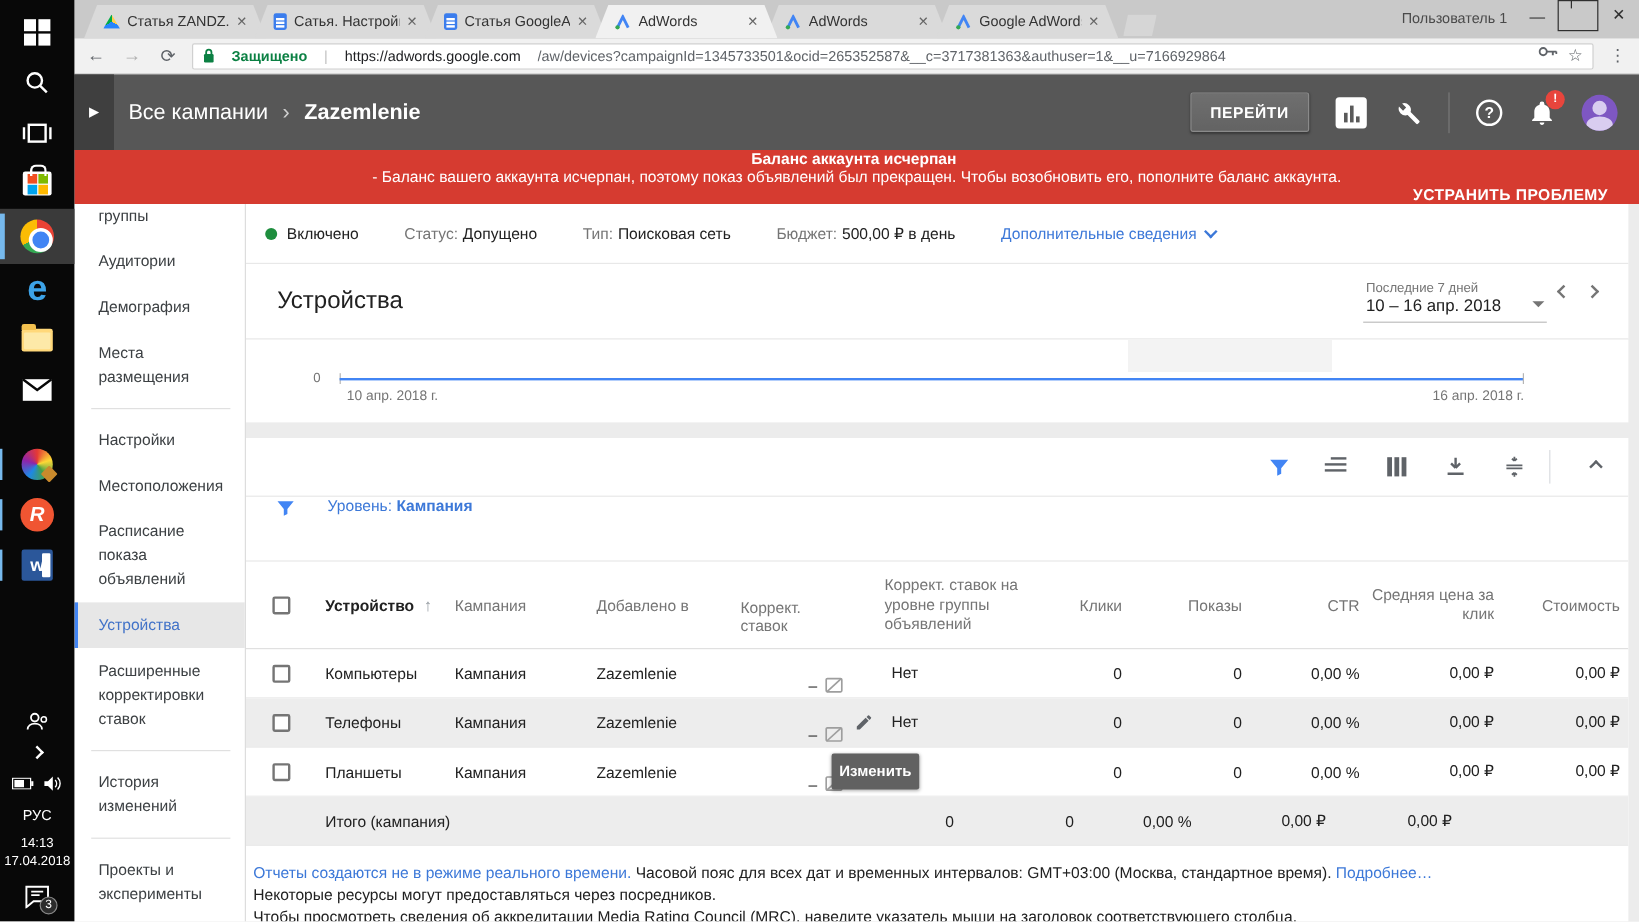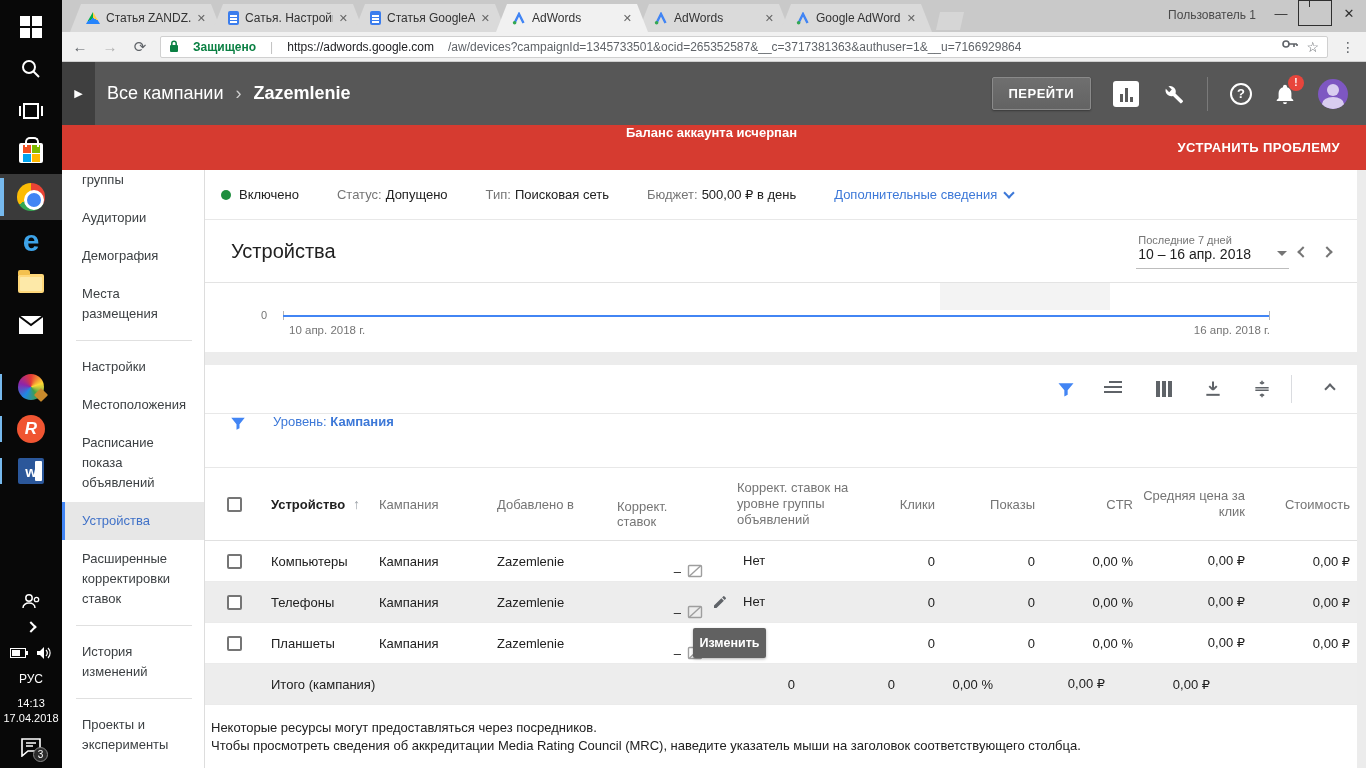--- a/index.html
+++ b/index.html
@@ -368,6 +368,7 @@
 
     <div class="alert">
       <b>Баланс аккаунта исчерпан</b>
+      <span>- Баланс вашего аккаунта исчерпан, поэтому показ объявлений был прекращен. Чтобы возобновить его, пополните баланс аккаунта.</span>
       <span class="alert-action">УСТРАНИТЬ ПРОБЛЕМУ</span>
     </div>
 

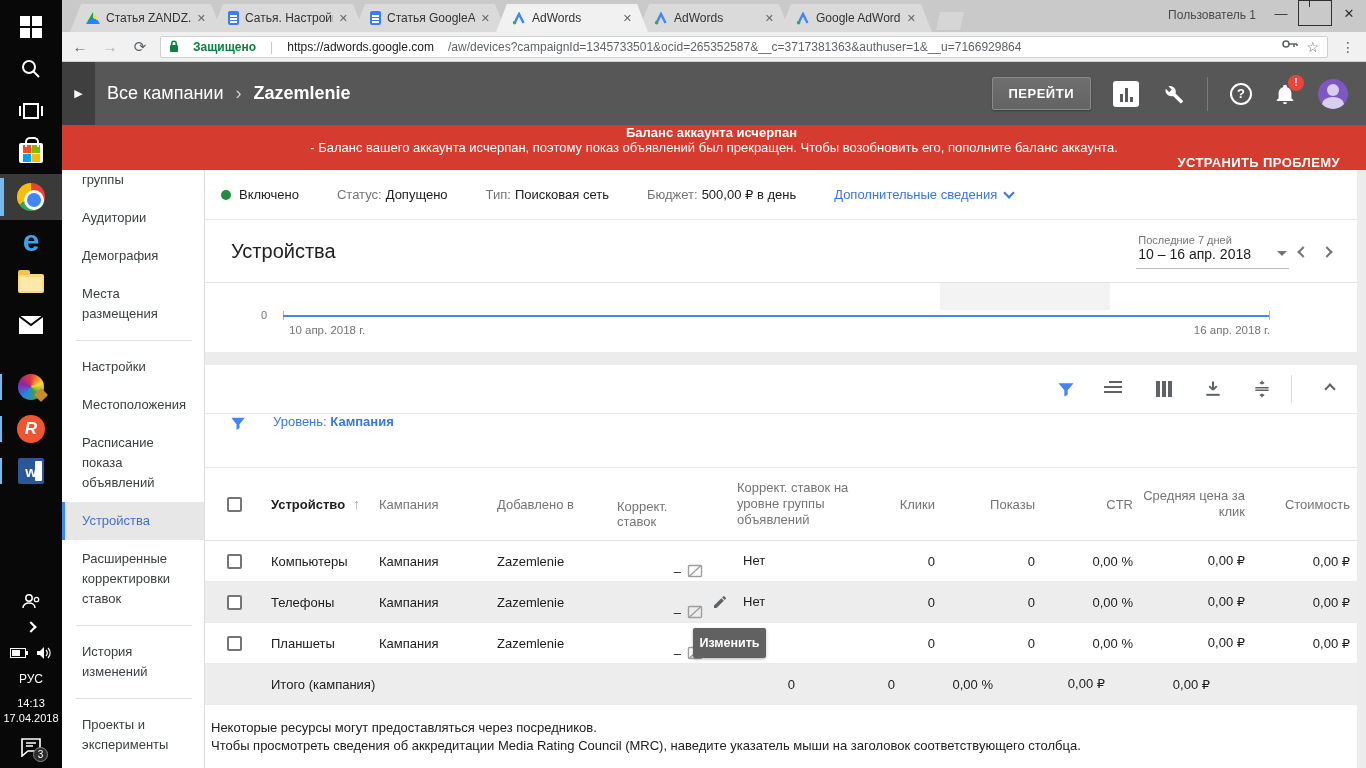--- a/index.html
+++ b/index.html
@@ -105,7 +105,7 @@
 
   .title-row { height:63px; border-bottom:1px solid #e3e3e3; display:flex; align-items:center; padding:0 20px 0 26px; }
   .page-title { font-size:20px; color:#212121; font-weight:normal; }
-  .daterange { margin-left:auto; display:flex; align-items:center; gap:4px; }
+  .daterange { margin-left:auto; display:flex; align-items:flex-start; gap:4px; }
   .dr-text { display:flex; flex-direction:column; align-items:flex-start; border-bottom:1px solid #bdbdbd; padding:0 2px 6px 2px; }
   .dr-preset { font-size:11px; color:#757575; }
   .dr-value { font-size:14px; color:#212121; display:flex; align-items:center; gap:26px; }

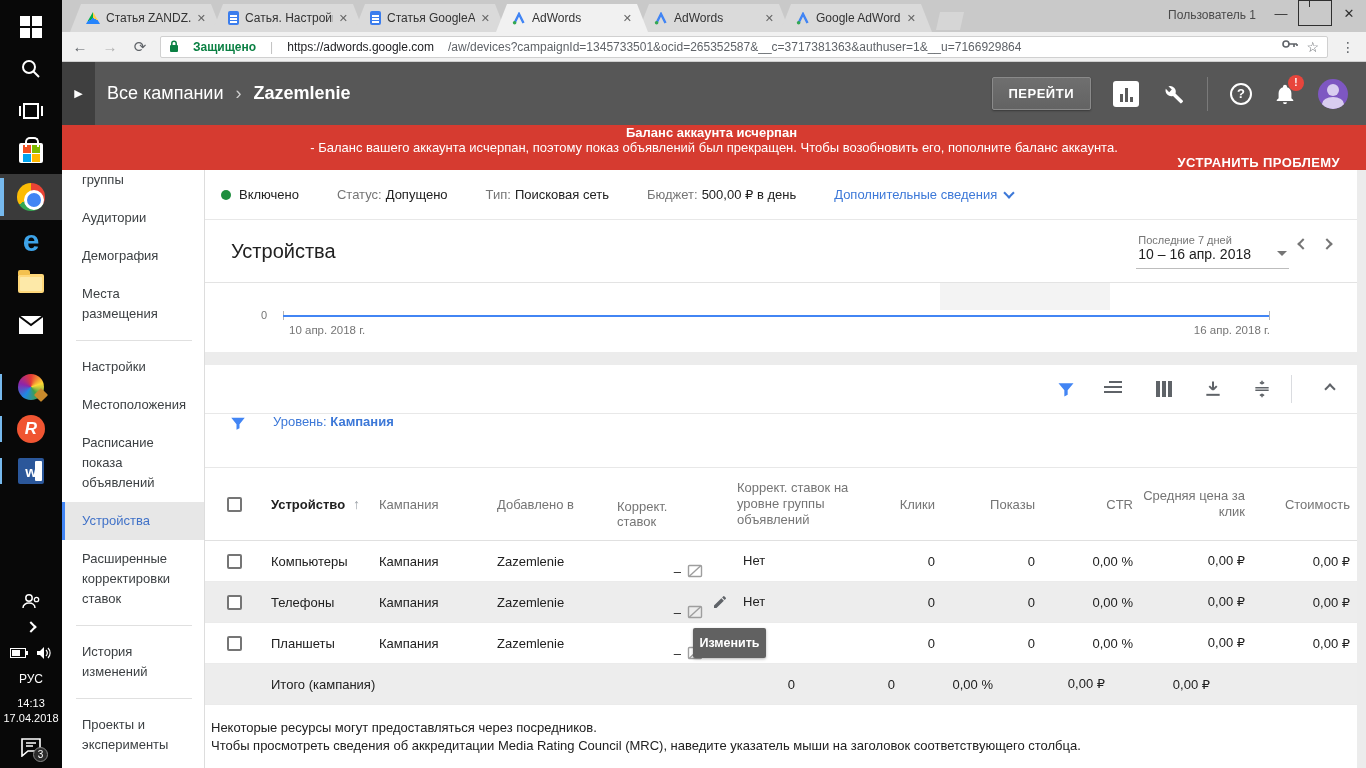--- a/index.html
+++ b/index.html
@@ -615,6 +615,7 @@
             </div>
 
           <div class="footnotes">
+            <div><span class="fn-link">Отчеты создаются не в режиме реального времени.</span> <span>Часовой пояс для всех дат и временных интервалов: GMT+03:00 (Москва, стандартное время).</span> <span class="fn-link">Подробнее…</span></div>
             <div>Некоторые ресурсы могут предоставляться через посредников.</div>
             <div>Чтобы просмотреть сведения об аккредитации Media Rating Council (MRC), наведите указатель мыши на заголовок соответствующего столбца.</div>
           </div>

